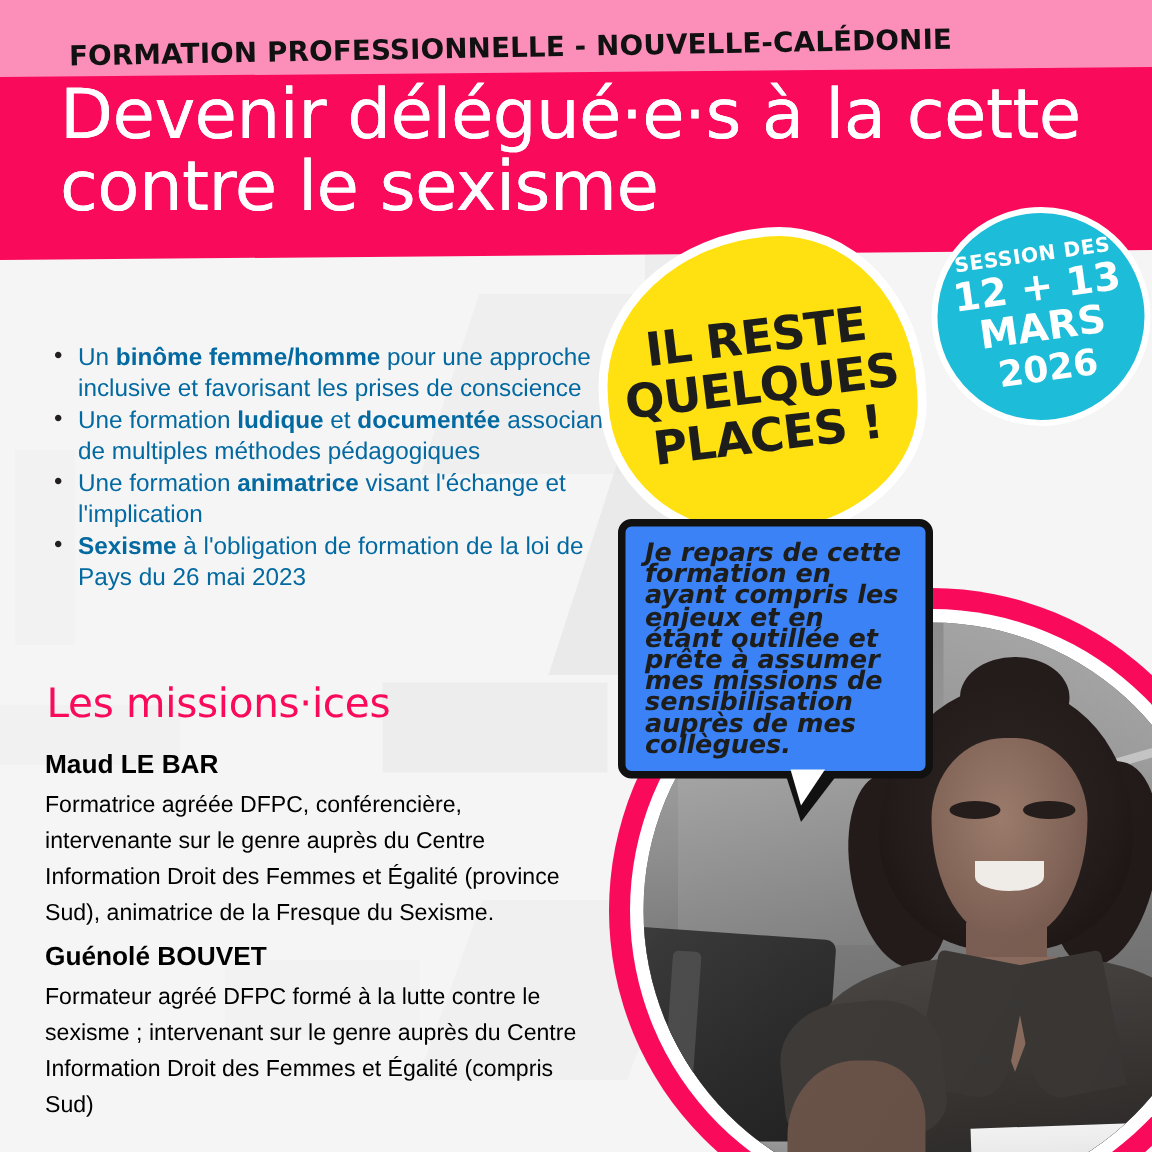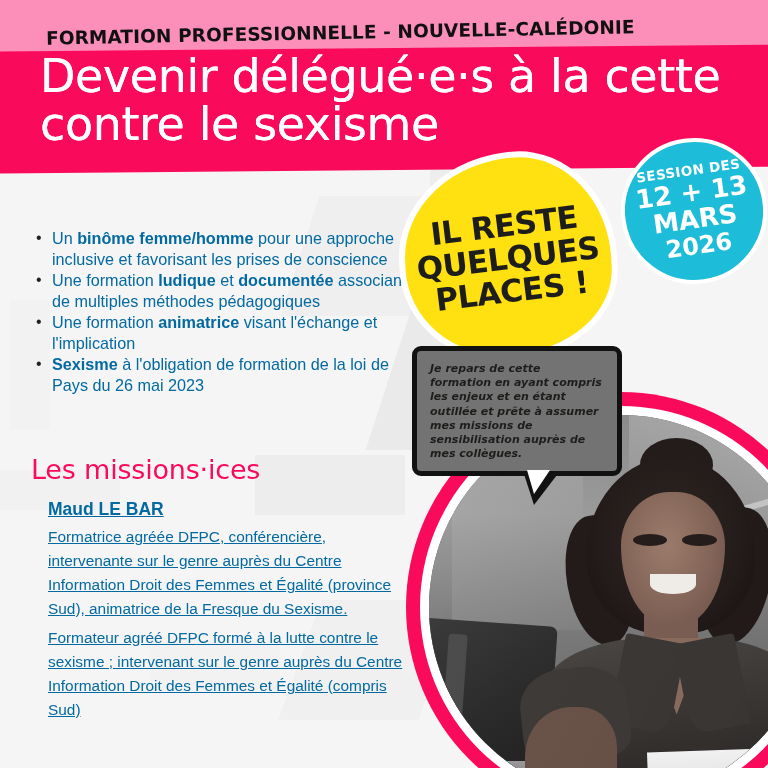--- a/index.html
+++ b/index.html
@@ -115,10 +115,10 @@
   .bubble-wrap{position:absolute;left:412px;top:346px;z-index:12;}
   .bubble{
     position:relative;width:210px;
-    background:#737373;border:5px solid #111111;border-radius:9px;
+    background:#3b82f6;border:5px solid #111111;border-radius:9px;
     padding:11px 12px 10px 13px;box-sizing:border-box;
     font-family:"DejaVu Sans", sans-serif;
-    font-style:italic;font-weight:700;font-size:11px;line-height:14.2px;
+    font-style:italic;font-weight:700;font-size:17px;line-height:14.2px;
     color:#1d1d1b;
   }
   .bubble:after{

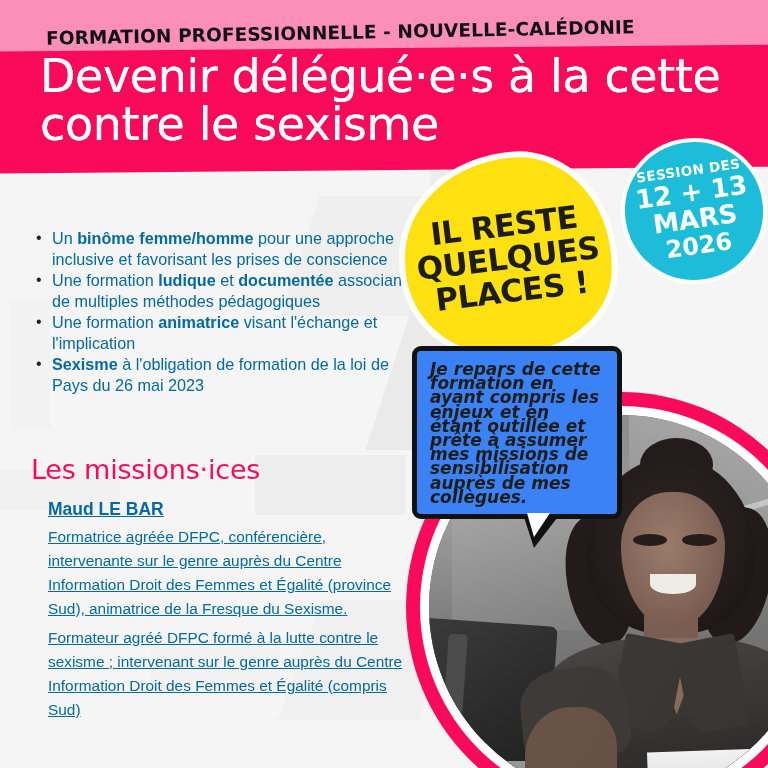--- a/index.html
+++ b/index.html
@@ -105,7 +105,7 @@
   }
   ul.plus b{font-weight:700;}
 
-  .trainer{position:absolute;left:48px;width:360px;color:#0369a1;text-decoration:underline;}
+  .trainer{position:absolute;left:30px;width:360px;color:#000000;}
   .tr1{top:498px;}
   .tr2{top:626px;}
   .tr-name{font-weight:700;font-size:17.5px;line-height:22px;margin-bottom:5px;}

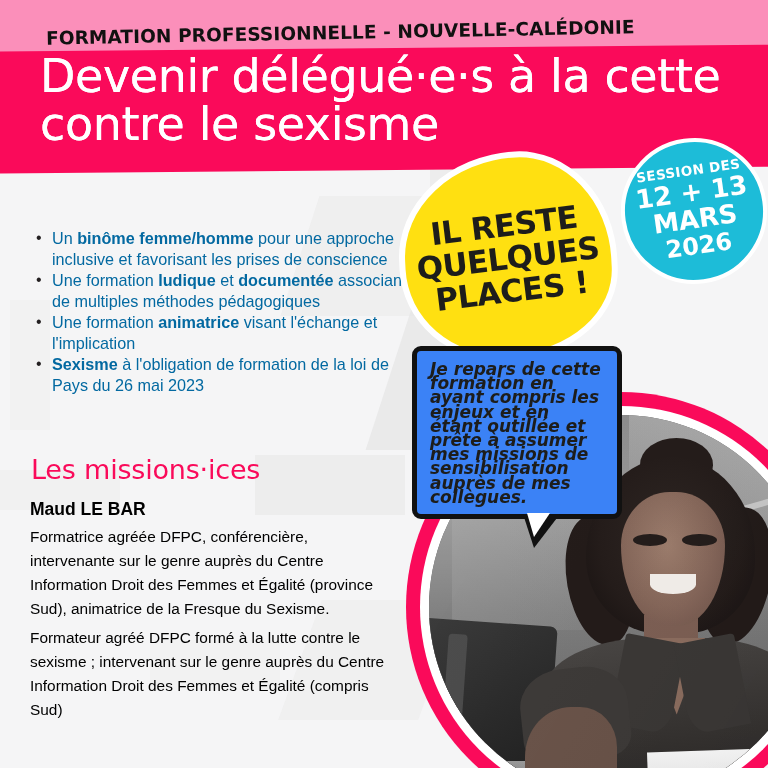--- a/index.html
+++ b/index.html
@@ -258,6 +258,7 @@
   </div>
 
   <div class="trainer tr2">
+    <div class="tr-name">Guénolé BOUVET</div>
     <div class="tr-desc">Formateur agréé DFPC formé à la lutte contre le sexisme ; intervenant sur le genre auprès du Centre Information Droit des Femmes et Égalité (compris Sud)</div>
   </div>
 

